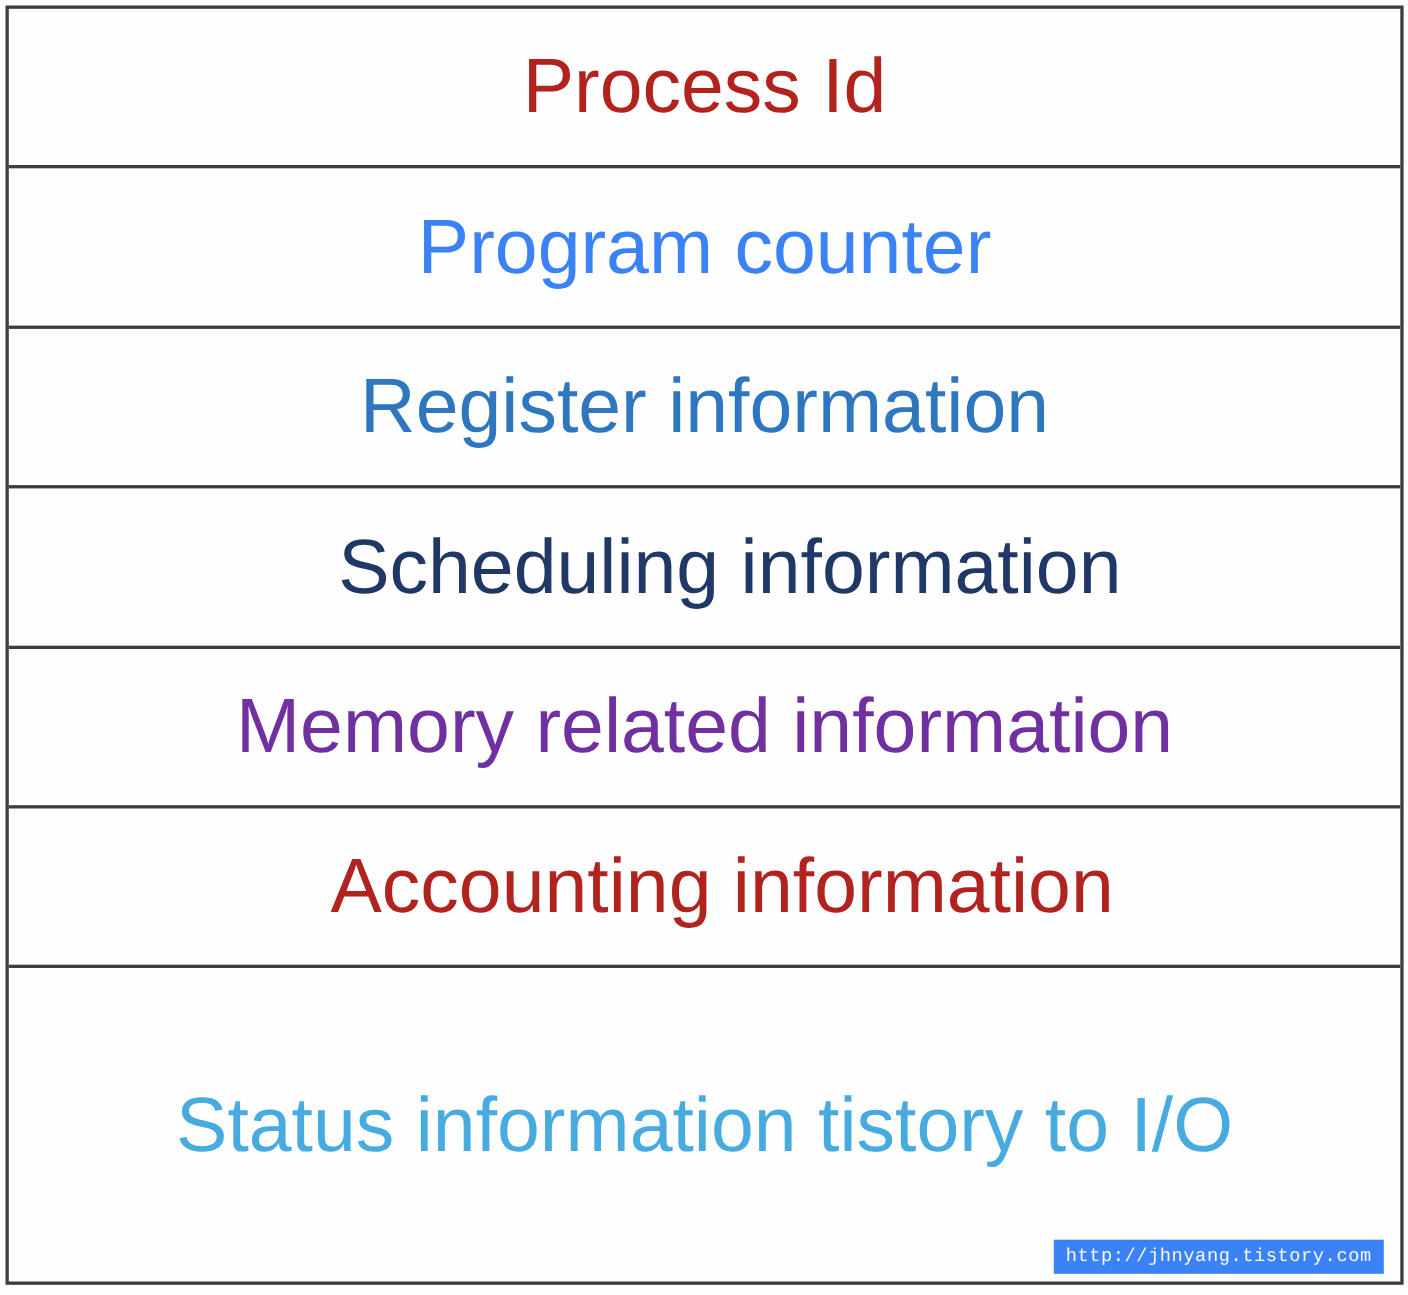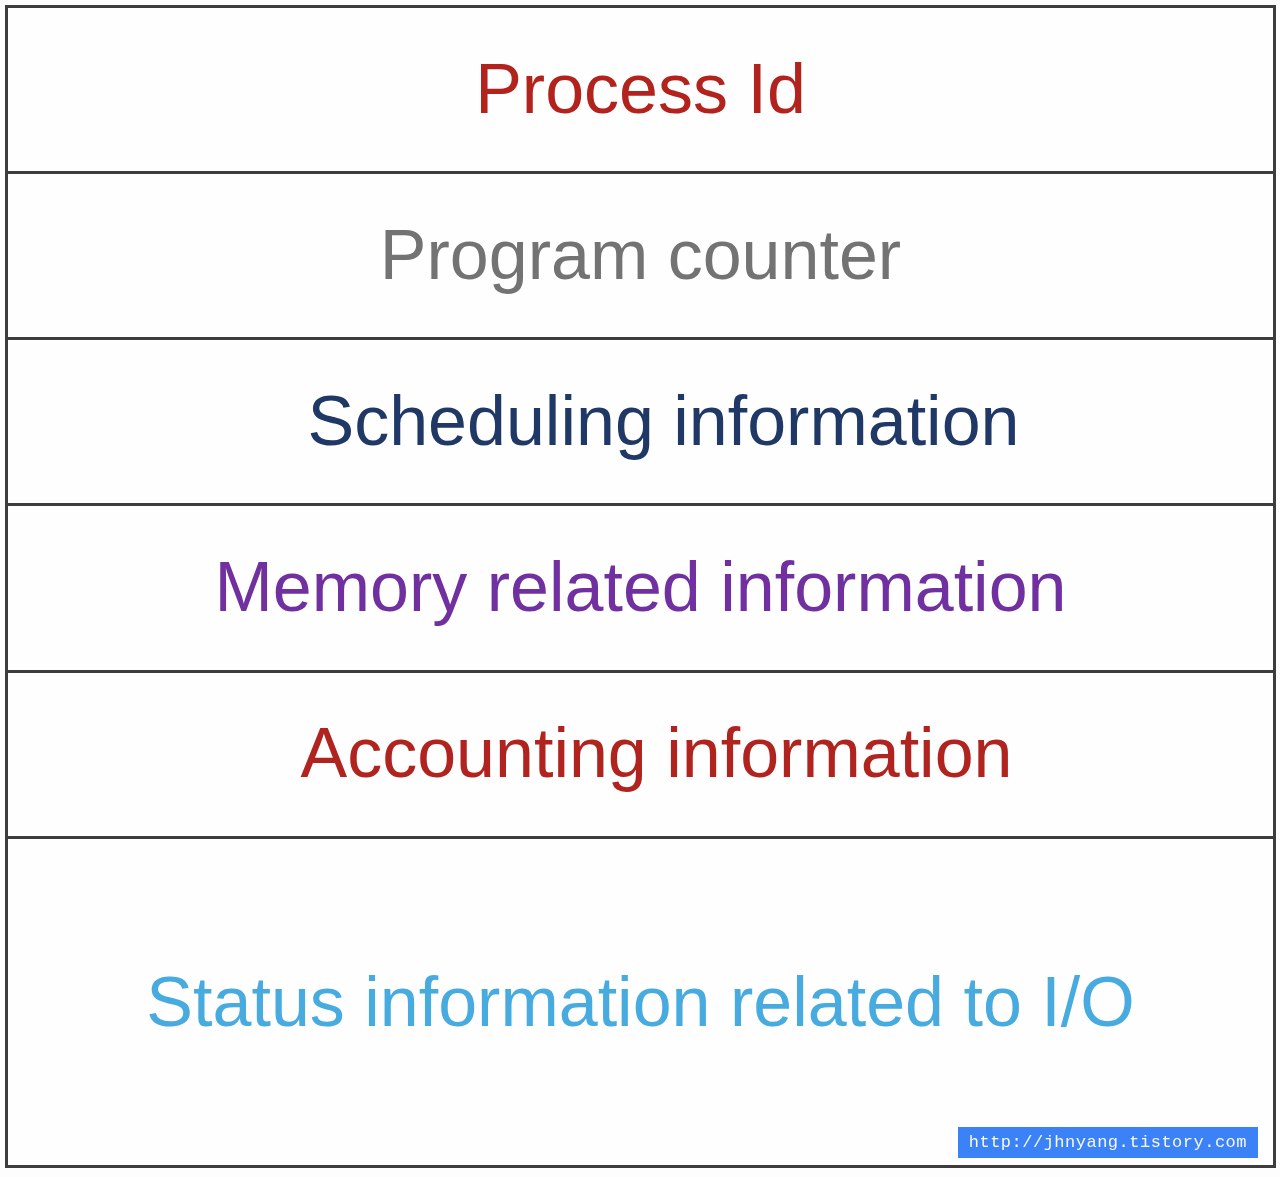--- a/index.html
+++ b/index.html
@@ -81,7 +81,7 @@
       </div>
 
 
-      <div class="pcb-row" style="border-bottom-color: rgb(61, 61, 61); color: #737373;">
+      <div class="pcb-row" style="border-bottom-color: rgb(61, 61, 61); color: #3b82f6;">
         <span class="row-label">Program counter</span>
       </div>
 

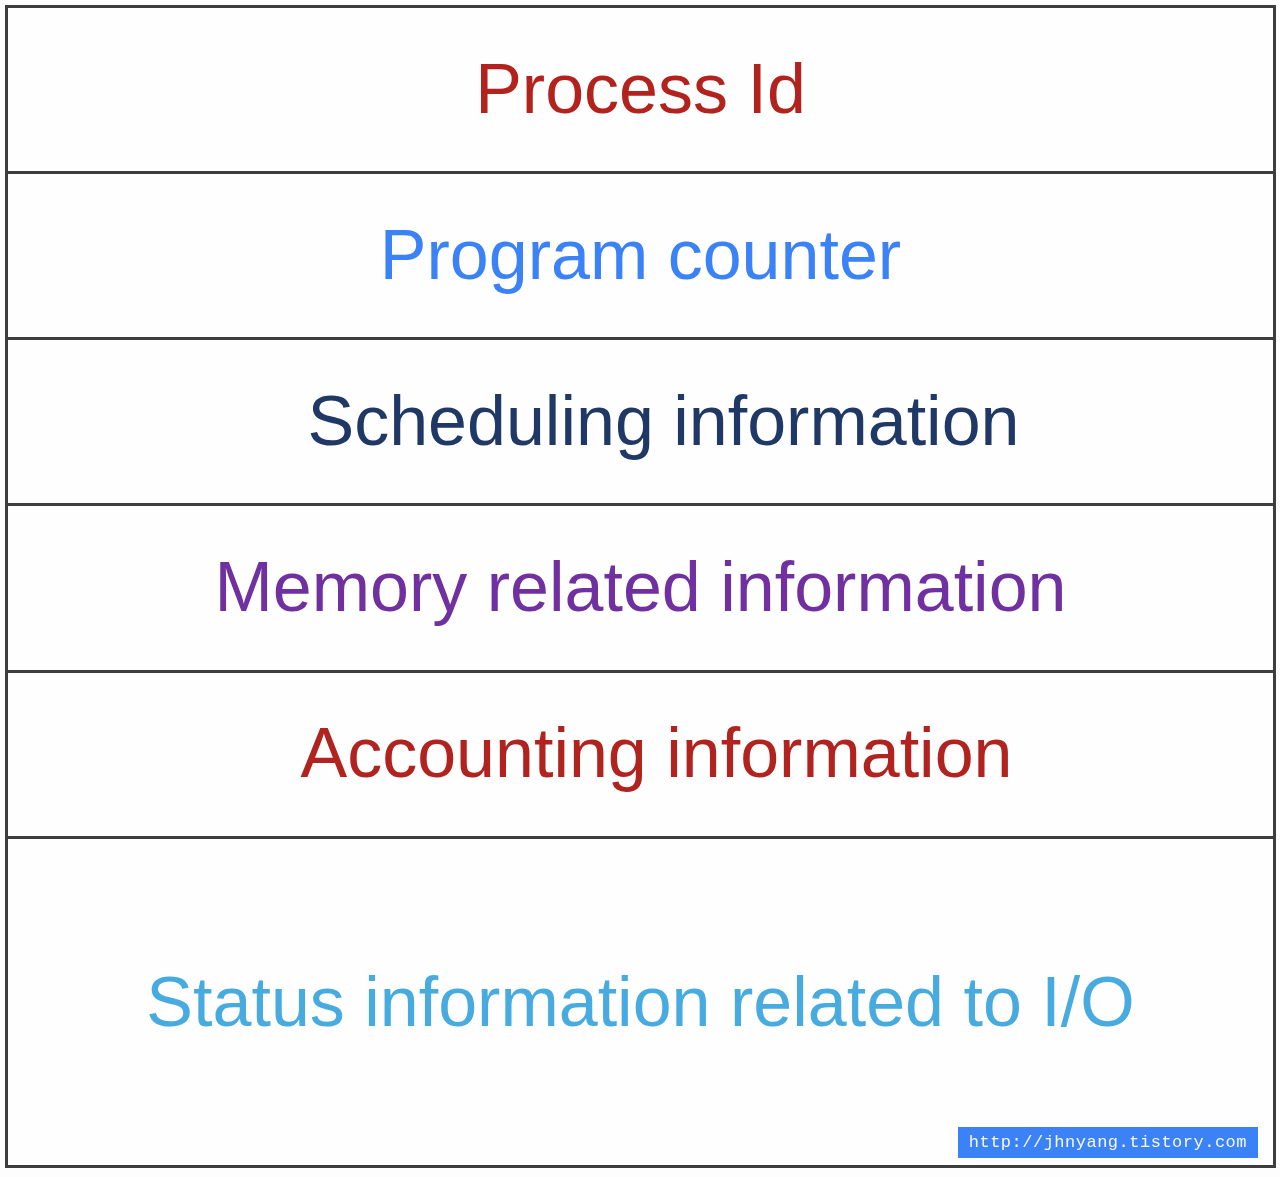--- a/index.html
+++ b/index.html
@@ -85,6 +85,9 @@
         <span class="row-label">Program counter</span>
       </div>
 
+      <div class="pcb-row" style="border-bottom-color: rgb(61, 61, 61); color: rgb(46, 118, 190);">
+        <span class="row-label">Register information</span>
+      </div>
 
       <div class="pcb-row" style="border-bottom-color: rgb(61, 61, 61); color: rgb(31, 56, 101); padding-left: 46px;">
         <span class="row-label">Scheduling information</span>

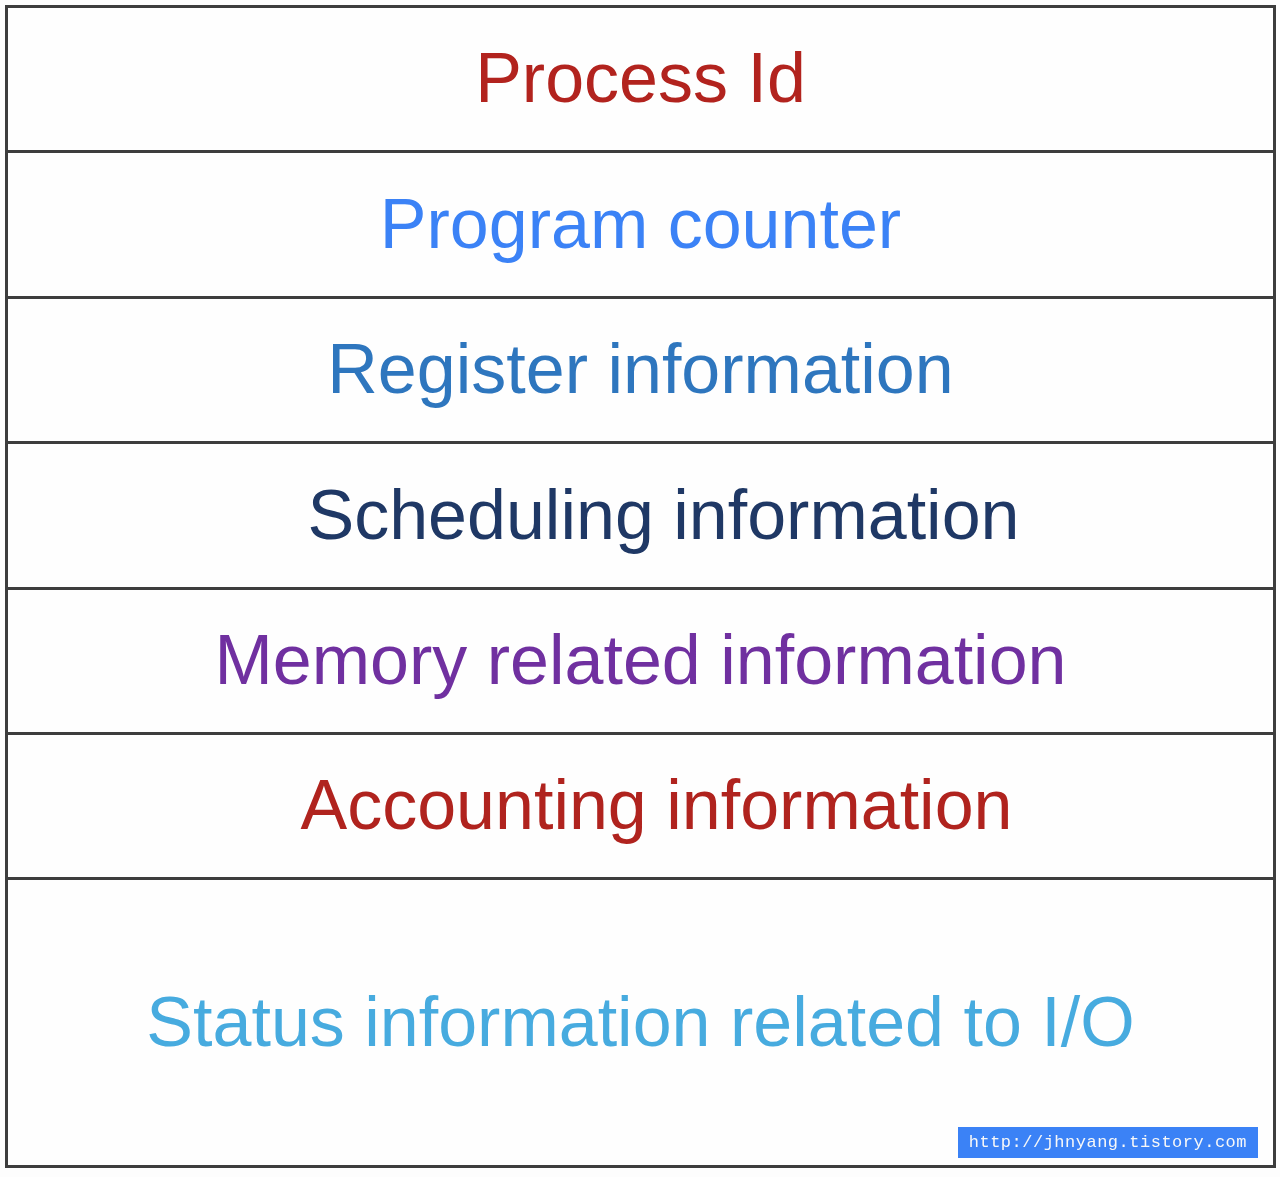--- a/index.html
+++ b/index.html
@@ -102,7 +102,7 @@
       </div>
 
       <div class="pcb-row tall" style="border-bottom-color: rgb(61, 61, 61); color: rgb(71, 171, 223);">
-        <span class="row-label">Status information related to I/O</span>
+        <span class="row-label">Status information tistory to I/O</span>
       </div>
     </div>
 

